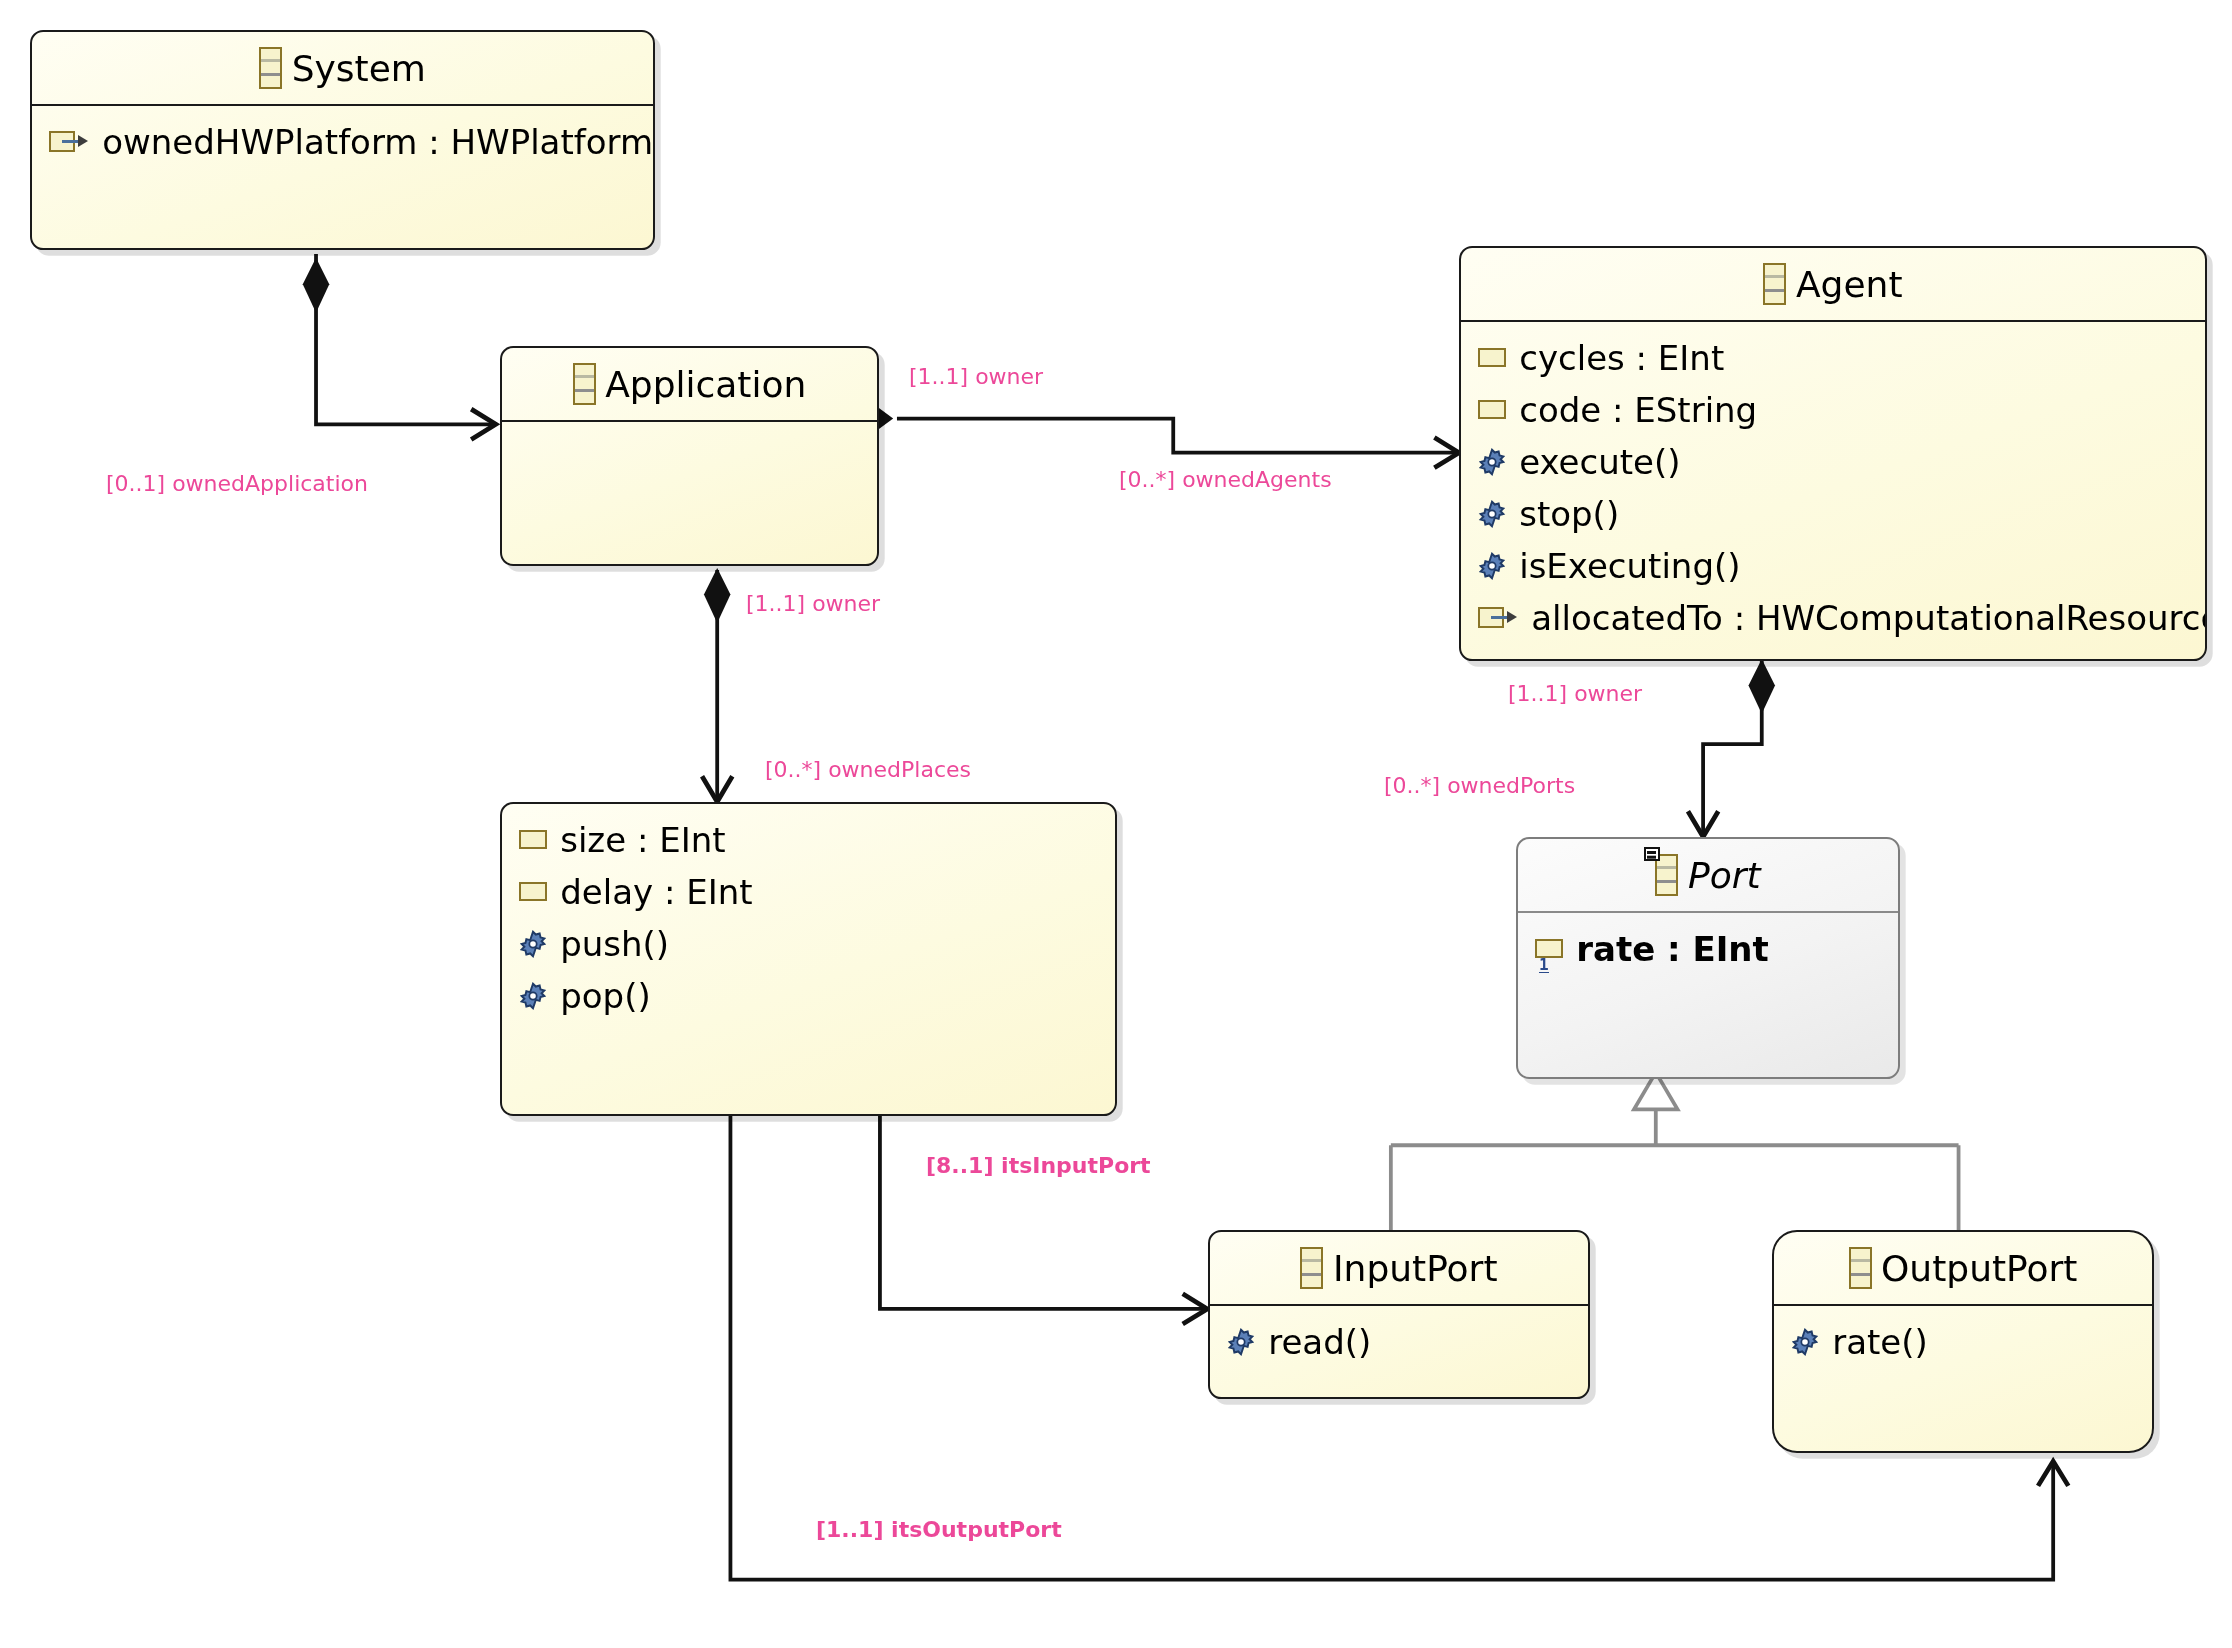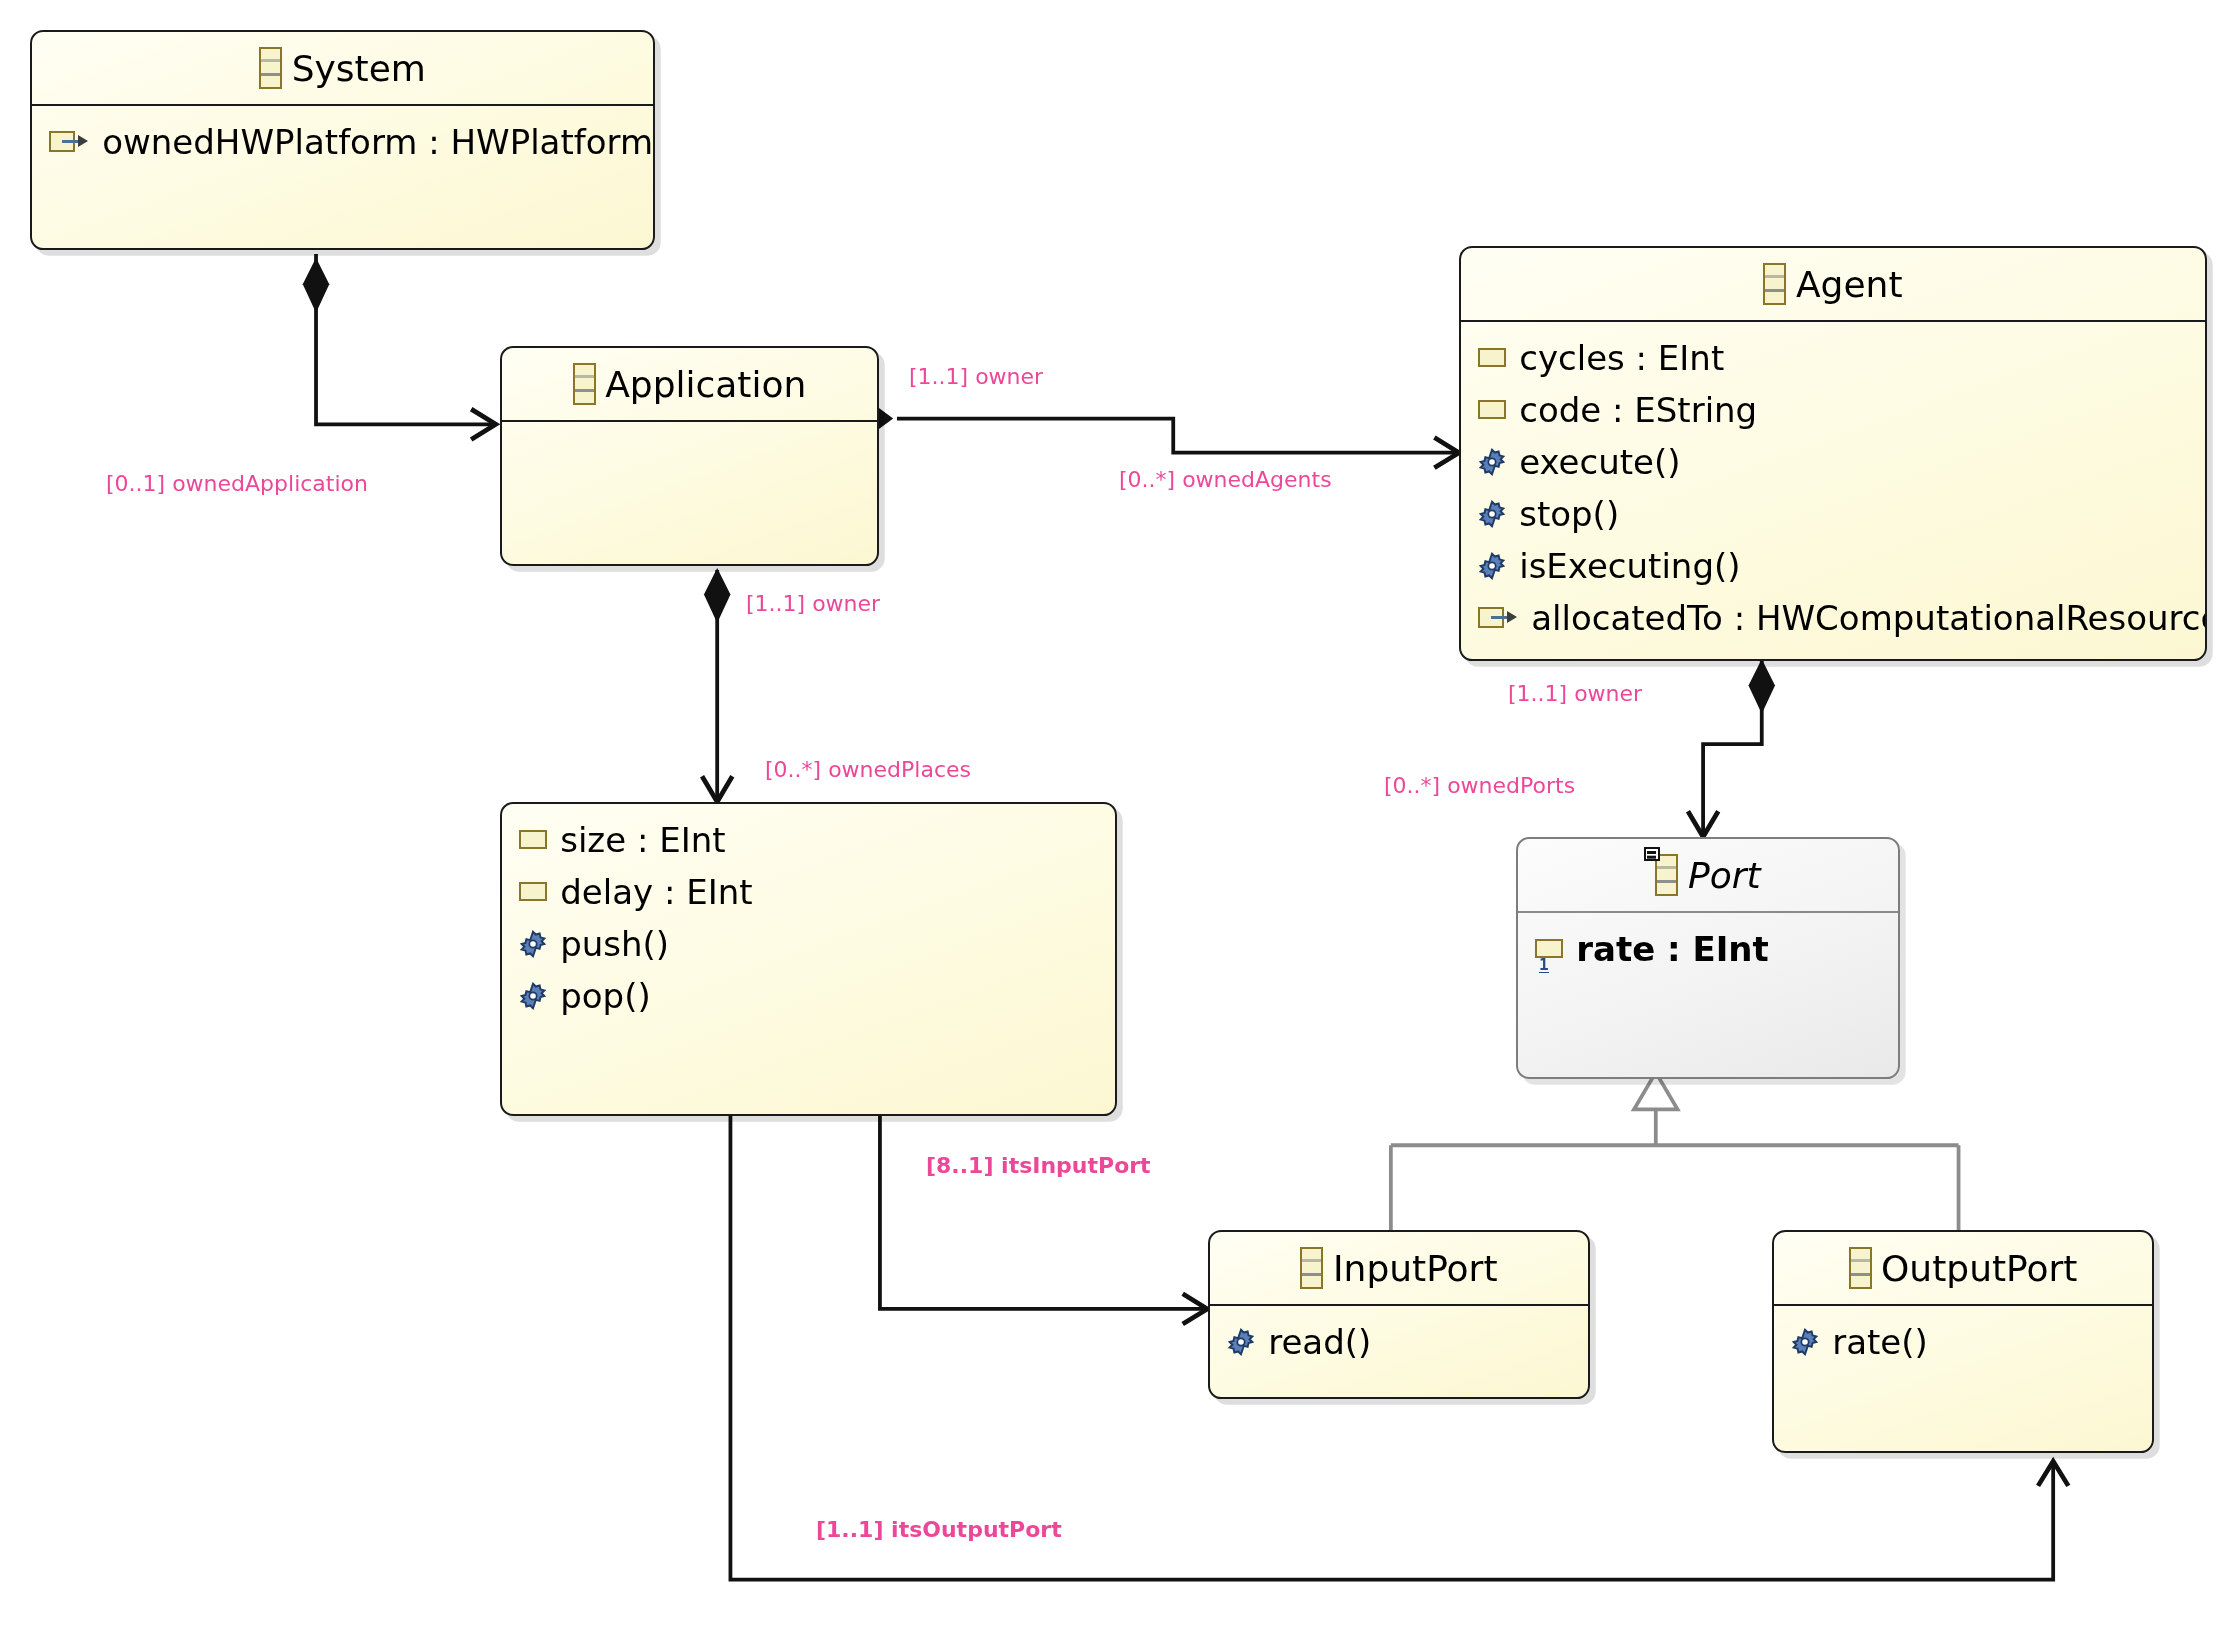--- a/index.html
+++ b/index.html
@@ -363,7 +363,7 @@
     </div>
   </div>
 
-  <div class="uml-class" style="left:1772px; top:1230px; width:382px; height:223px;">
+  <div class="uml-class" style="left:1772px; top:1230px; width:382px; height:223px;border-radius:25px;">
     <div class="cls-header">
       <span class="eclass-icon"></span>
       <span>OutputPort</span>

